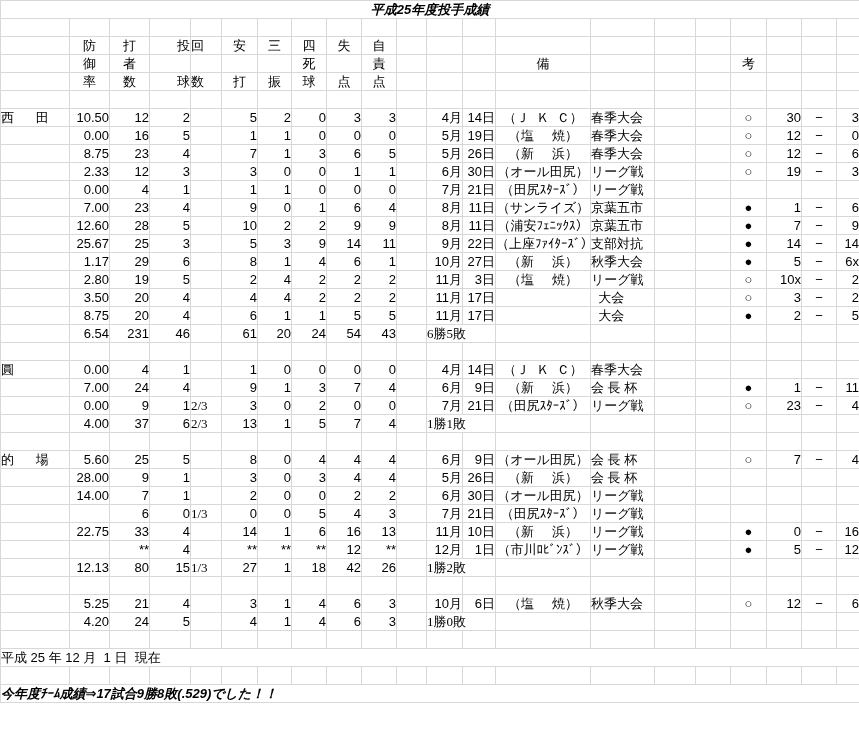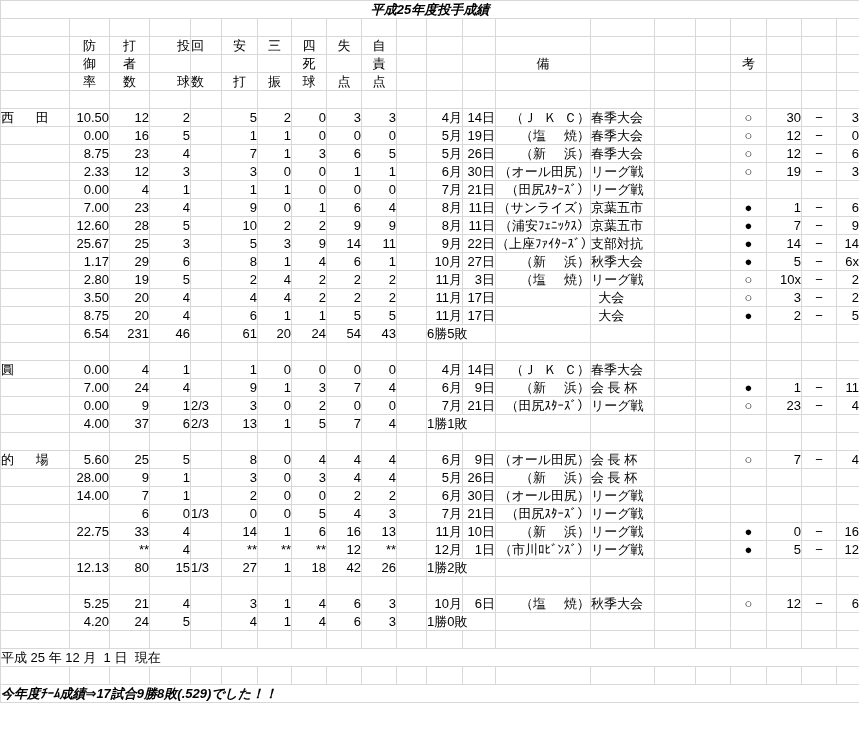--- a/index.html
+++ b/index.html
@@ -17,7 +17,7 @@
   .c-inn{padding-right:5px;}
   .c-frac{text-align:left;padding-left:2px;}
   .c-er{padding-right:7px;}
-  .c-opp{text-align:right;padding-left:2px;}
+  .c-opp{text-align:center;padding-left:2px;}
   .c-tour{text-align:left;padding-left:4px;}
   .c-mark{text-align:center;font-size:14px;}
   .c-s2{padding-right:7px;}

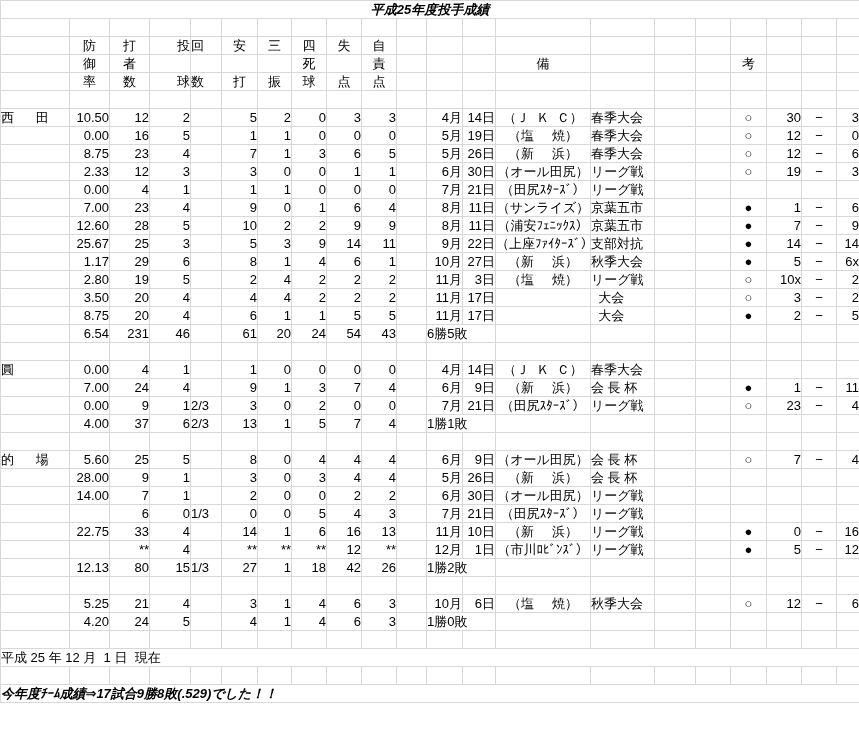--- a/index.html
+++ b/index.html
@@ -24,7 +24,7 @@
   .hc{text-align:center;padding:0;font-size:14px;}
   .h-inn{text-align:right;padding-right:6px;font-size:14px;}
   .h-frac{text-align:left;padding-left:3px;font-size:14px;}
-  .rec{text-align:left;padding-left:6px;}
+  .rec{text-align:left;padding-left:6px;font-family:Liberation Serif, serif;}
   .sum{border-top:2px solid #000;}
 </style>
 </head>

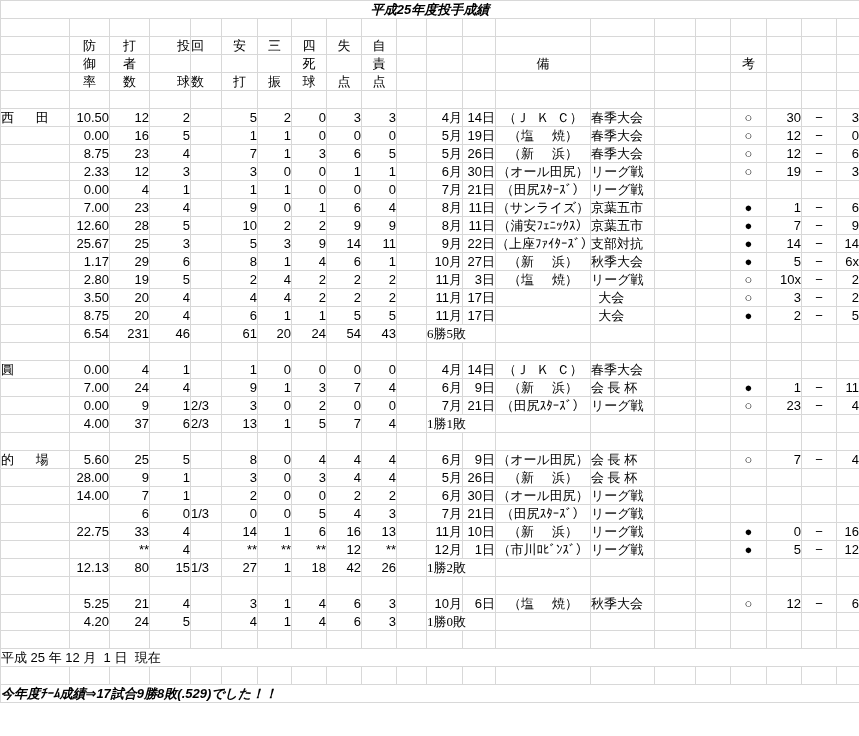--- a/index.html
+++ b/index.html
@@ -15,7 +15,7 @@
   .c-num{text-align:right;padding-right:4px;}
   .c-era{padding-right:3px;}
   .c-inn{padding-right:5px;}
-  .c-frac{text-align:left;padding-left:2px;}
+  .c-frac{text-align:left;padding-left:2px;font-family:Liberation Serif, serif;}
   .c-er{padding-right:7px;}
   .c-opp{text-align:center;padding-left:2px;}
   .c-tour{text-align:left;padding-left:4px;}

